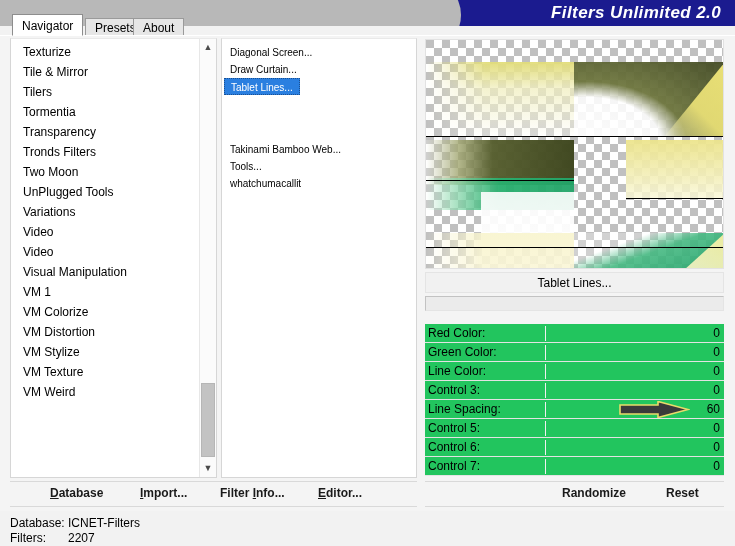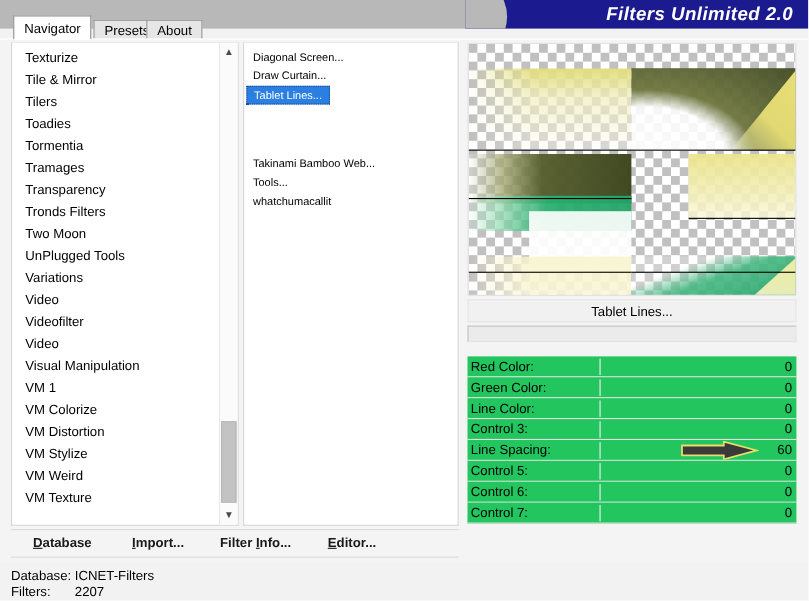--- a/index.html
+++ b/index.html
@@ -346,7 +346,6 @@
         <div class="cat-item">Texturize</div>
         <div class="cat-item">Tile &amp; Mirror</div>
         <div class="cat-item">Tilers</div>
-        <div class="cat-item">Toadies</div>
         <div class="cat-item">Tormentia</div>
         <div class="cat-item">Tramages</div>
         <div class="cat-item">Transparency</div>

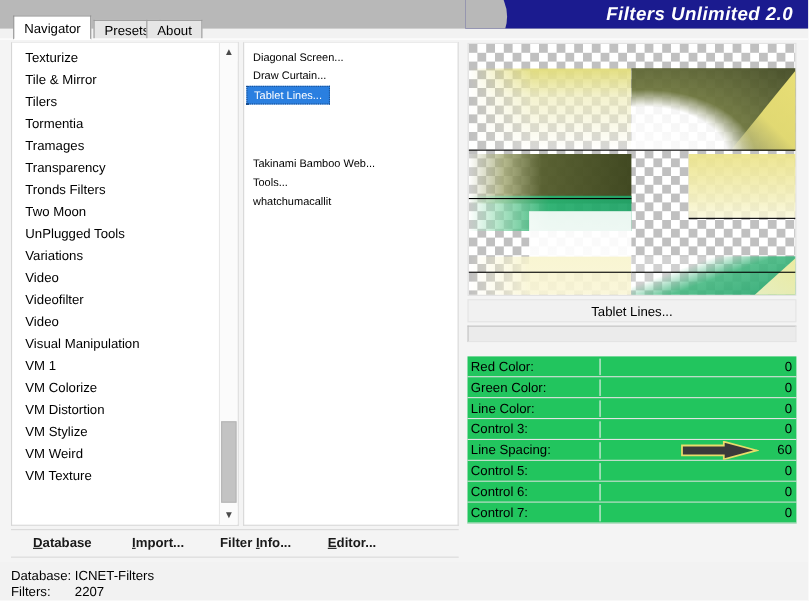--- a/index.html
+++ b/index.html
@@ -347,7 +347,6 @@
         <div class="cat-item">Tile &amp; Mirror</div>
         <div class="cat-item">Tilers</div>
         <div class="cat-item">Tormentia</div>
-        <div class="cat-item">Tramages</div>
         <div class="cat-item">Transparency</div>
         <div class="cat-item">Tronds Filters</div>
         <div class="cat-item">Two Moon</div>

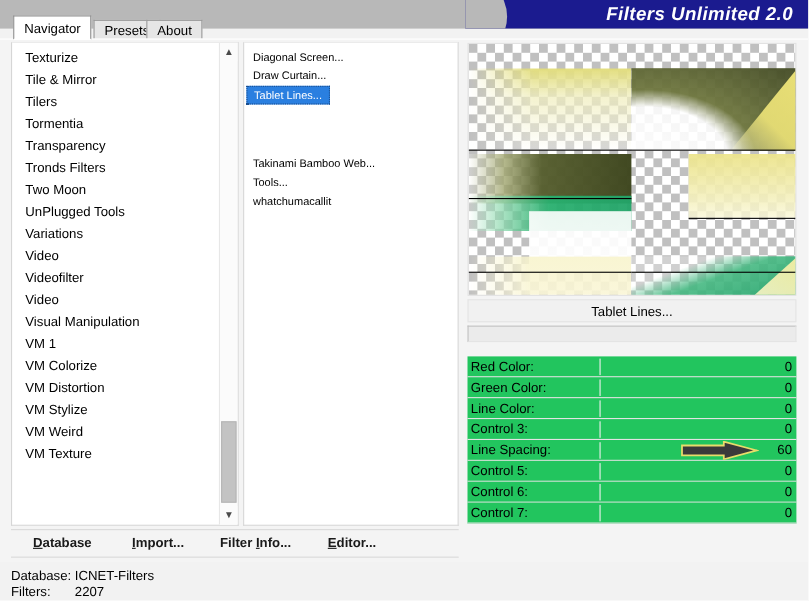--- a/index.html
+++ b/index.html
@@ -353,7 +353,6 @@
         <div class="cat-item">UnPlugged Tools</div>
         <div class="cat-item">Variations</div>
         <div class="cat-item">Video</div>
-        <div class="cat-item">Videofilter</div>
         <div class="cat-item">Video</div>
         <div class="cat-item">Visual Manipulation</div>
         <div class="cat-item">VM 1</div>

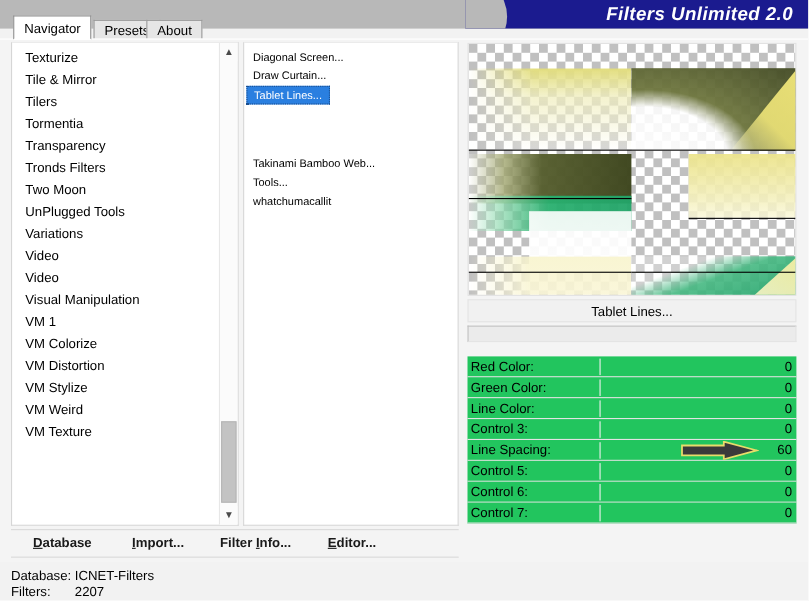--- a/index.html
+++ b/index.html
@@ -359,8 +359,8 @@
         <div class="cat-item">VM Colorize</div>
         <div class="cat-item">VM Distortion</div>
         <div class="cat-item">VM Stylize</div>
+        <div class="cat-item">VM Texture</div>
         <div class="cat-item">VM Weird</div>
-        <div class="cat-item">VM Texture</div>
       </div>
     <div id="cat-scroll">
       <div class="sb-btn" id="cat-sb-up">▲</div>

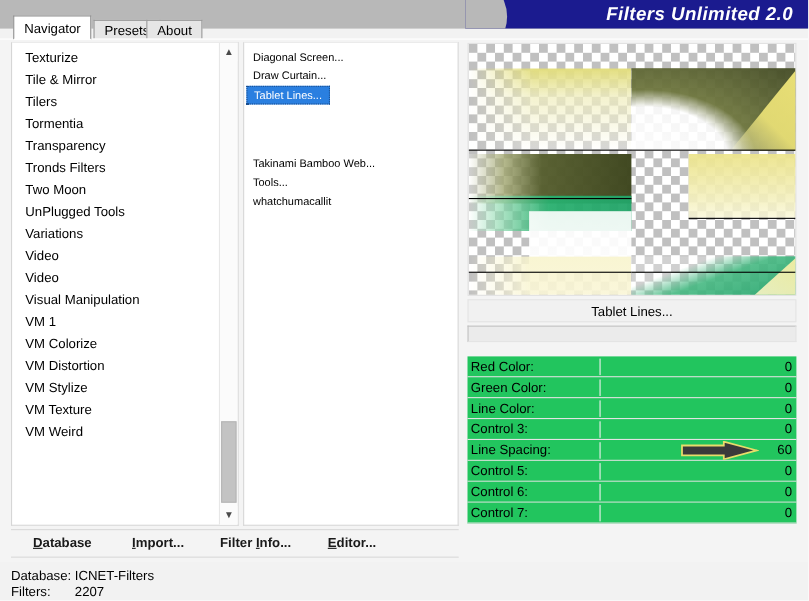--- a/index.html
+++ b/index.html
@@ -278,6 +278,7 @@
     font-weight: bold;
     color: #1a1a1a;
     white-space: nowrap;
+    margin-left: 20px;
   }
   .tb-link u { text-decoration: underline; }
   #tb-0 { left: 20px; }

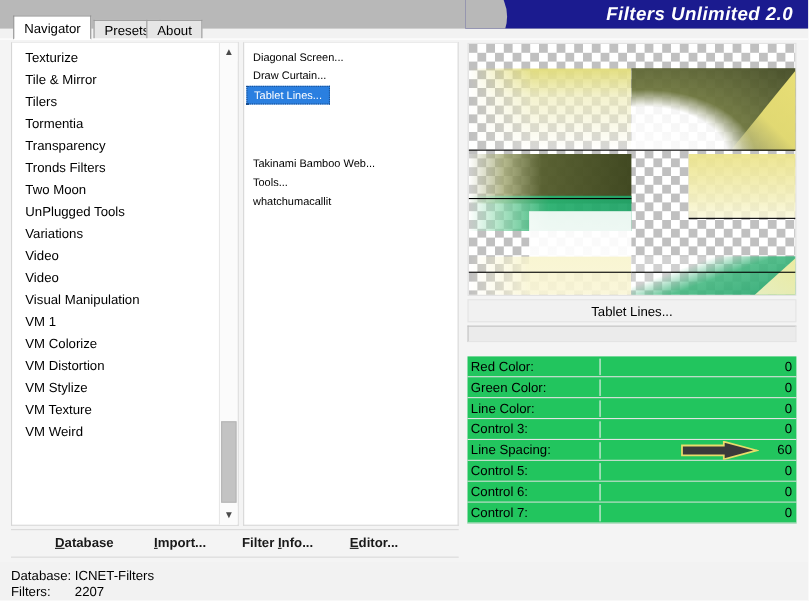--- a/index.html
+++ b/index.html
@@ -466,6 +466,10 @@
     <div class="tb-link" id="tb-3"><u>E</u>ditor...</div>
   </div>
 
+  <div id="rand-reset">
+    <div class="rr-link" id="rr-0">Randomize</div>
+    <div class="rr-link" id="rr-1">Reset</div>
+  </div>
 
   <div id="statusbar">
     <div class="status-line" id="st-k0">Database:</div>

